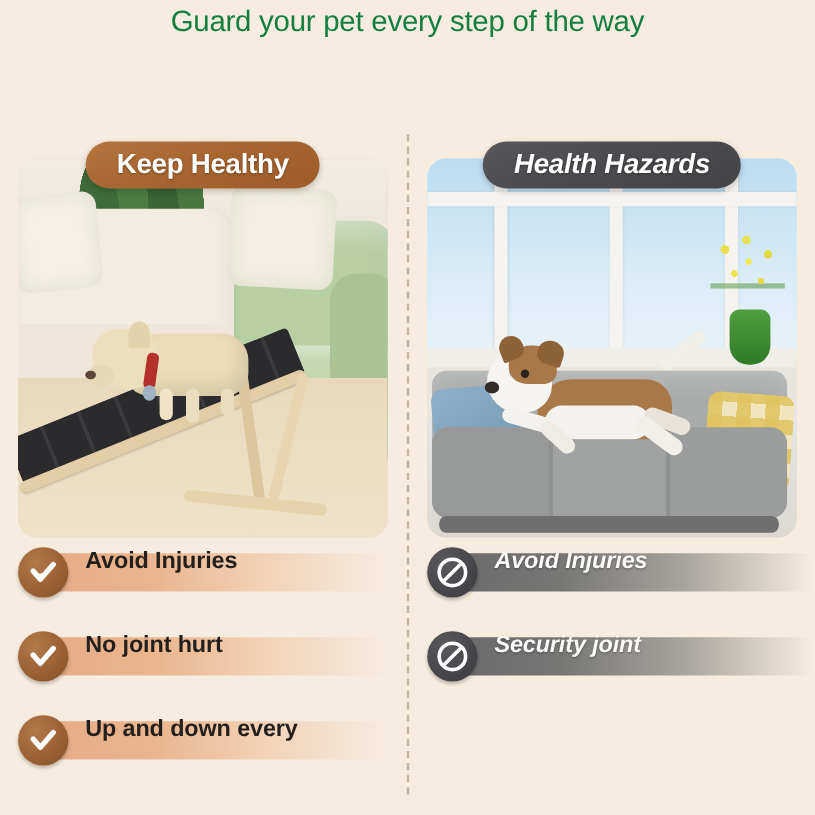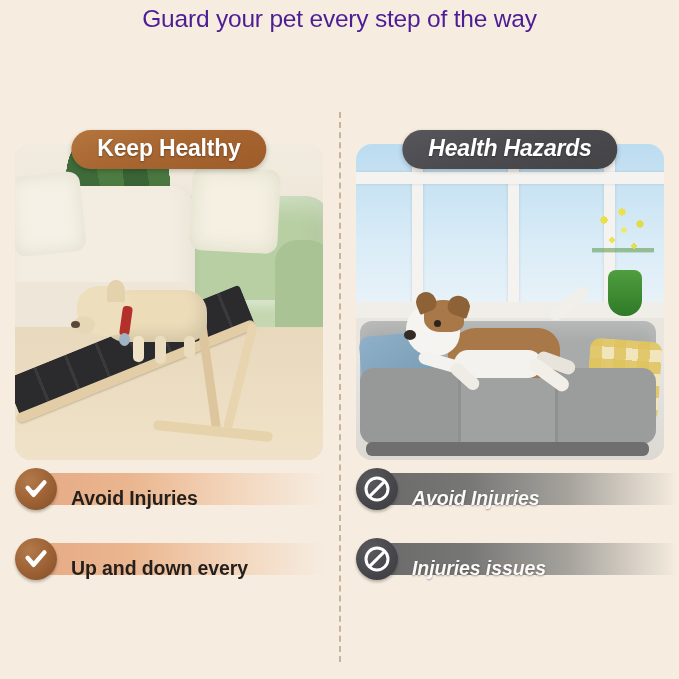--- a/index.html
+++ b/index.html
@@ -41,7 +41,7 @@
     padding-top: 5px;
     font-size: 24.5px;
     font-weight: normal;
-    color: #4c1d95;
+    color: #15803d;
     letter-spacing: -0.2px;
   }
 

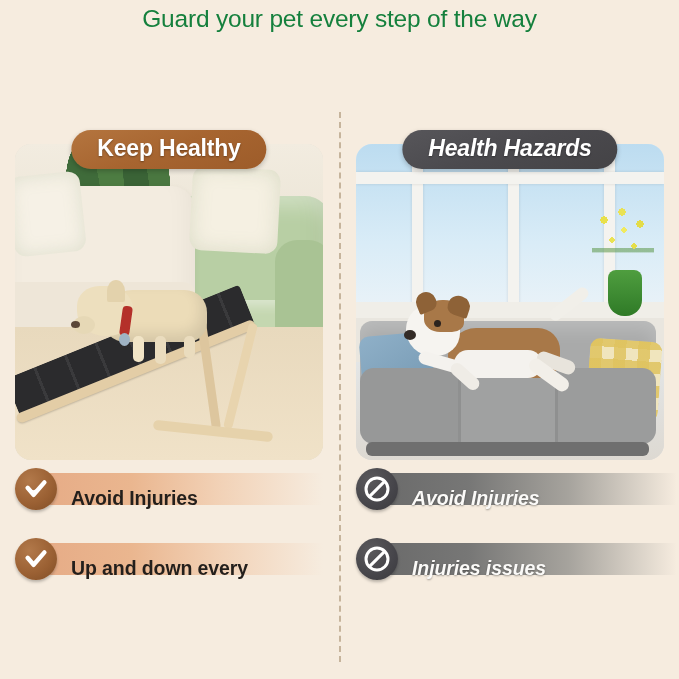--- a/index.html
+++ b/index.html
@@ -65,7 +65,7 @@
   }
   .col {
     position: absolute;
-    top: 16px;
+    top: 4px;
     width: 308px;
   }
   .col-left  { left: 15px; }

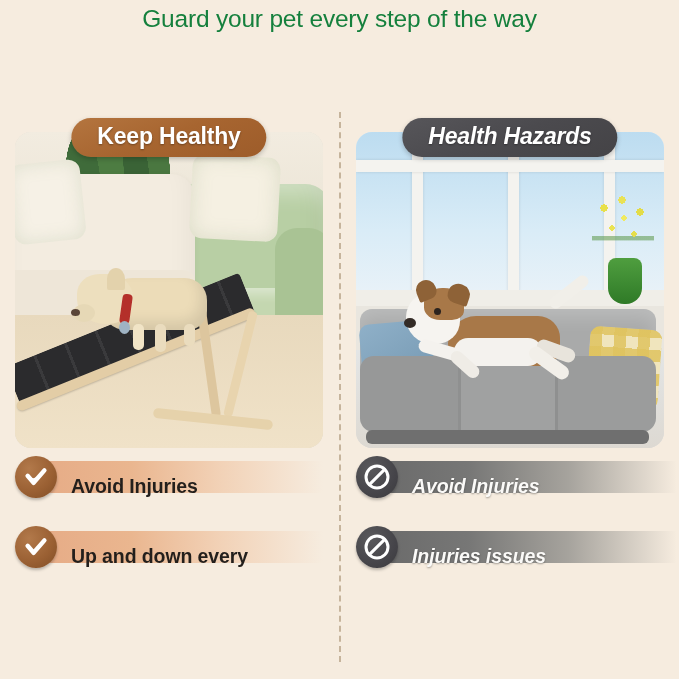--- a/index.html
+++ b/index.html
@@ -200,7 +200,7 @@
     height: 42px;
     margin-bottom: 28px;
     display: flex;
-    align-items: flex-end;
+    align-items: flex-start;
   }
   .bullet-bar {
     position: absolute;

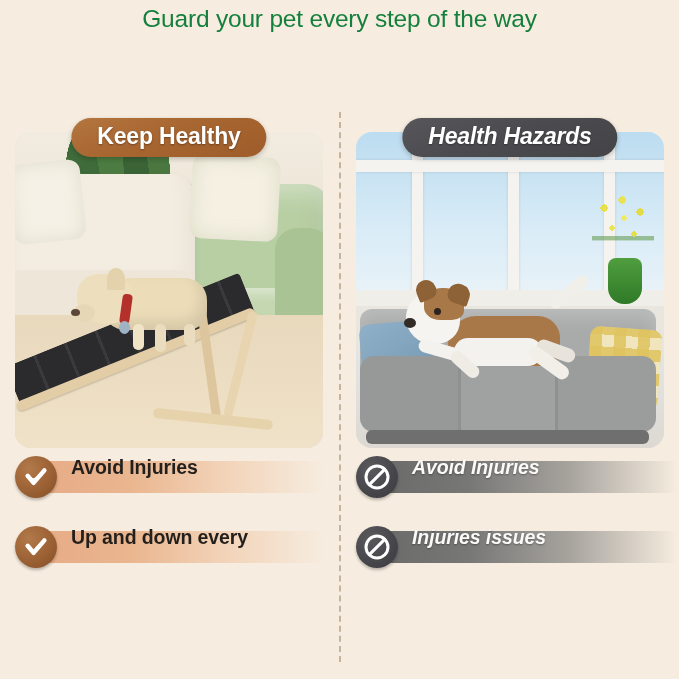--- a/index.html
+++ b/index.html
@@ -308,6 +308,15 @@
         <div class="bullet-label label-dark">Avoid Injuries</div>
       </div>
 
+      <div class="bullet bullet-good">
+        <div class="bullet-bar"></div>
+        <div class="bullet-icon icon-check">
+          <svg width="26" height="26" viewBox="0 0 26 26" aria-hidden="true">
+            <path d="M4.6 11.8 L10.6 18.8 L21.4 6.4" stroke="#ffffff" stroke-width="4.4" fill="none" stroke-linecap="round" stroke-linejoin="round"></path>
+          </svg>
+        </div>
+        <div class="bullet-label label-dark">No joint hurt</div>
+      </div>
 
       <div class="bullet bullet-good">
         <div class="bullet-bar"></div>

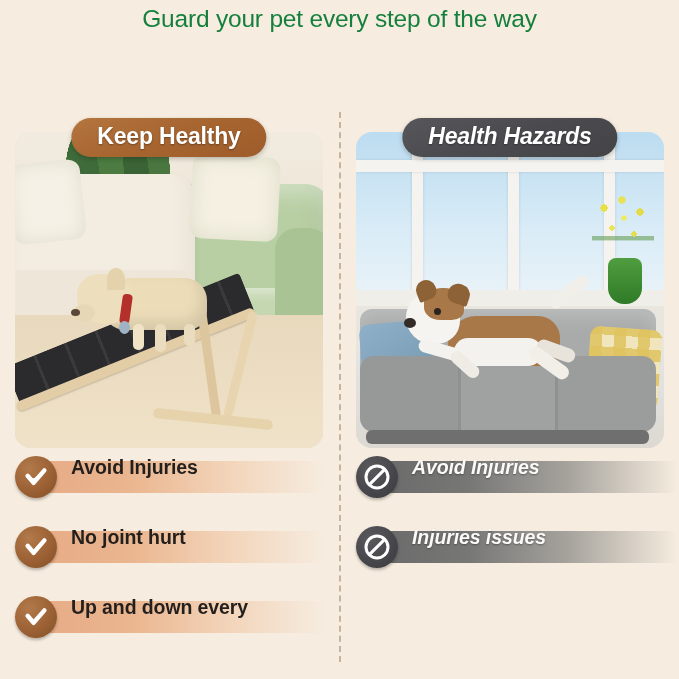--- a/index.html
+++ b/index.html
@@ -391,7 +391,7 @@
             <line x1="6.6" y1="21.4" x2="21.4" y2="6.6" stroke="#ffffff" stroke-width="3" stroke-linecap="round"></line>
           </svg>
         </div>
-        <div class="bullet-label label-light">Injuries issues</div>
+        <div class="bullet-label label-light">Security joint</div>
       </div>
 
 

